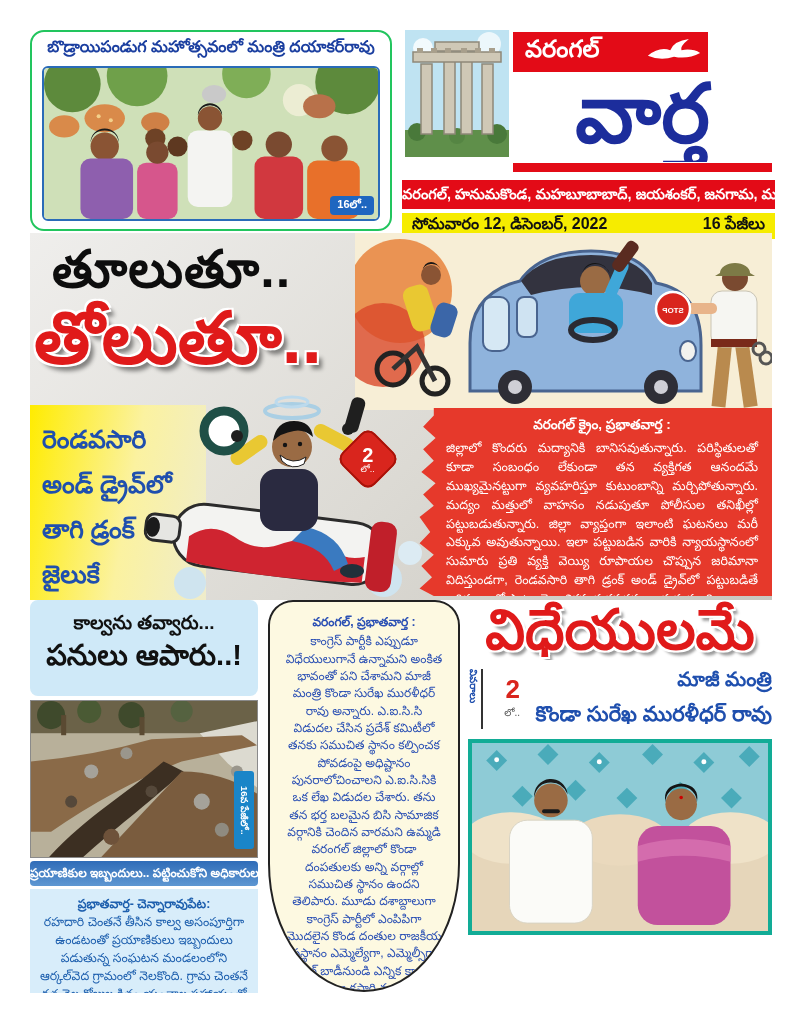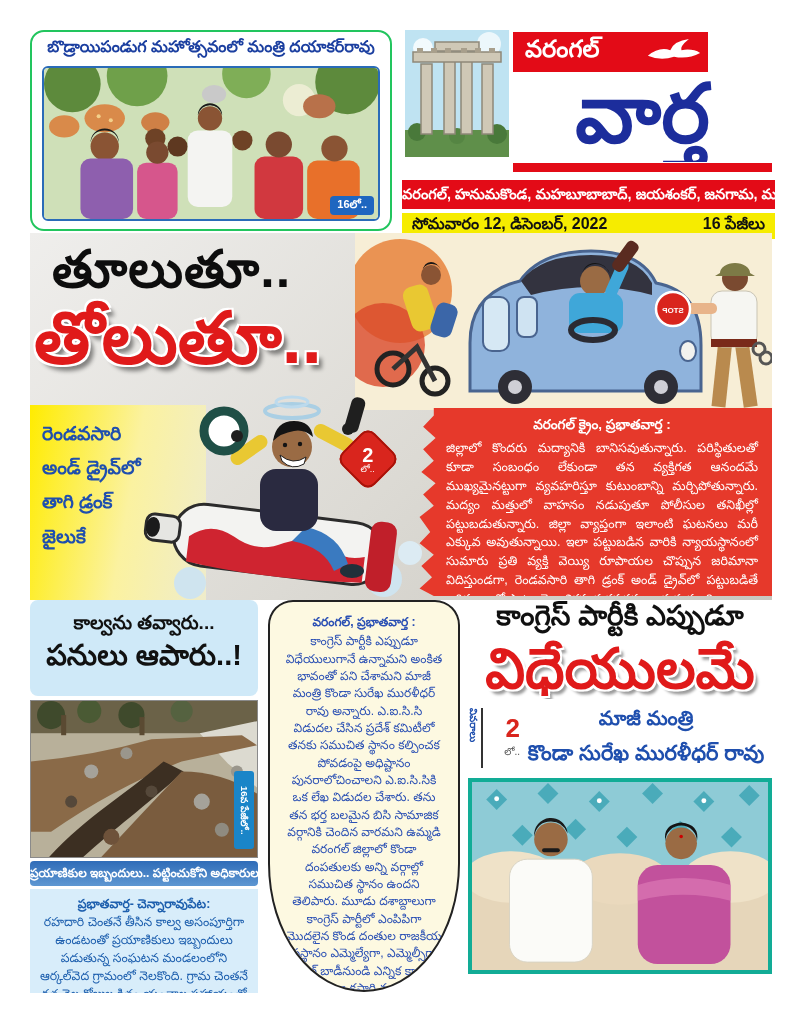--- a/index.html
+++ b/index.html
@@ -46,7 +46,7 @@
              text-shadow:-2px -2px 0 #fff, 2px -2px 0 #fff, -2px 2px 0 #fff, 2px 2px 0 #fff, 5px 6px 4px rgba(0,0,0,.45); }
   .side-box { position:absolute; left:0; top:172px; width:176px; height:195px; padding:12px 12px;
               background:linear-gradient(100deg,#ffec00 0%,#fbf2a0 55%,#efeccb 100%); overflow:hidden; }
-  .side-box span { display:block; color:#1f4fae; font-weight:bold; font-size:19px; line-height:1.8; white-space:nowrap; }
+  .side-box span { display:block; color:#1f4fae; font-weight:bold; font-size:25px; line-height:1.8; white-space:nowrap; }
   .rider { position:absolute; left:112px; top:158px; width:295px; height:209px; pointer-events:none; }
   .rider svg { display:block; width:100%; height:100%; }
   .badge-2 { position:absolute; left:315px; top:203px; width:46px; height:46px; background:#d9251d;

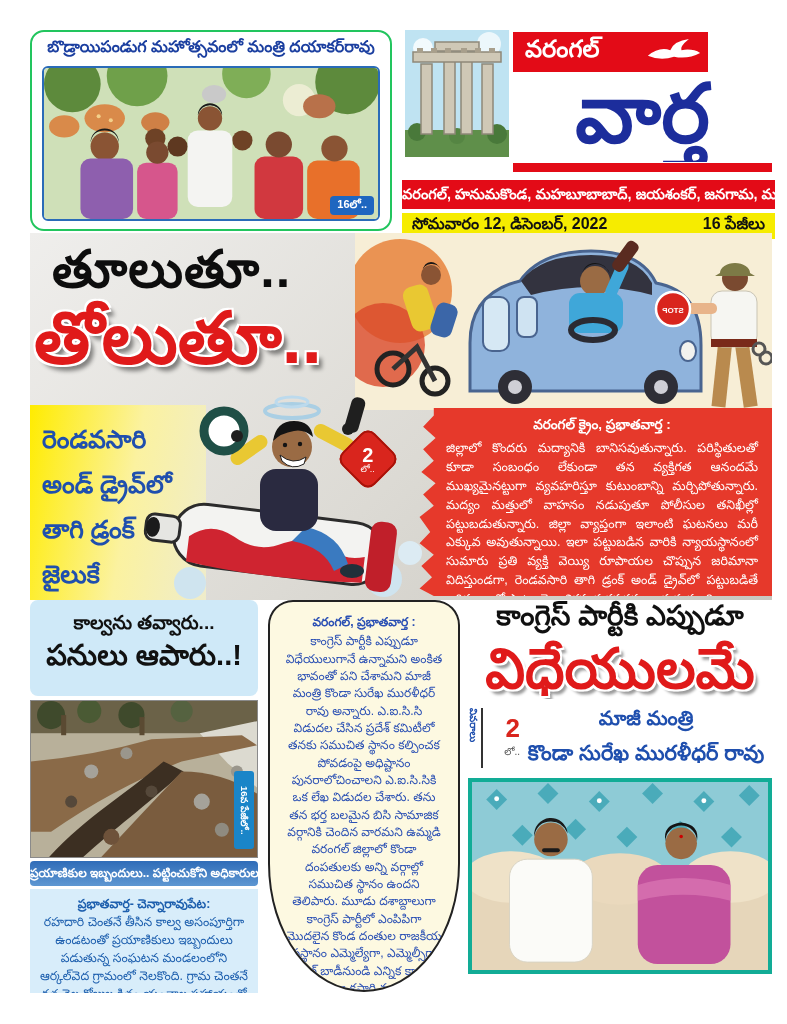--- a/index.html
+++ b/index.html
@@ -324,7 +324,6 @@
     </div>
 
     <div class="congress">
-      <div class="cg-h1">కాంగ్రెస్ పార్టీకి ఎప్పుడూ</div>
       <div class="cg-h2">విధేయులమే</div>
       <div class="cg-meta">
         <div class="details-badge">

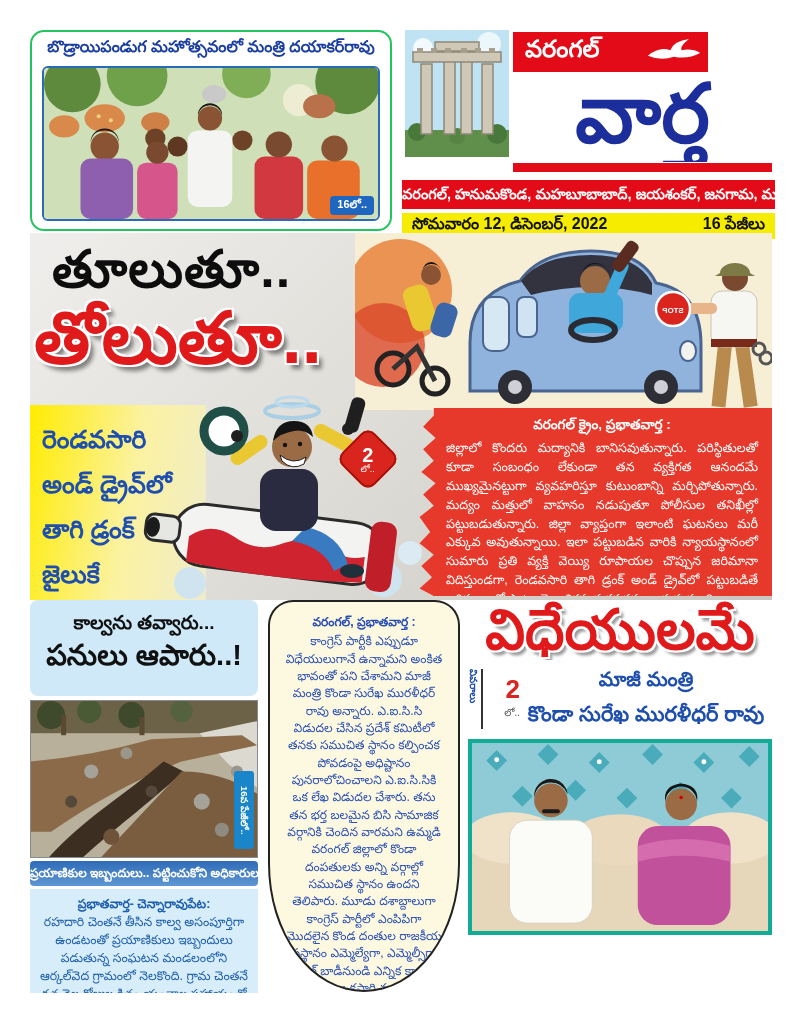--- a/index.html
+++ b/index.html
@@ -97,7 +97,7 @@
   .db-right { padding-left:4px; text-align:right; }
   .db-num { color:#d9251d; font-size:26px; font-weight:bold; line-height:1; }
   .db-suf { color:#555; font-size:10px; }
-  .bylines { flex:1; text-align:center; color:#1f4fae; font-weight:bold; overflow:hidden; }
+  .bylines { flex:1; text-align:right; color:#1f4fae; font-weight:bold; overflow:hidden; }
   .by1 { font-size:20px; margin-top:2px; white-space:nowrap; }
   .by2 { font-size:21px; margin-top:6px; white-space:nowrap; }
   .couple-photo { margin-top:7px; height:196px; border:4px solid #12ac96; overflow:hidden; background:#8ecbd6; }

